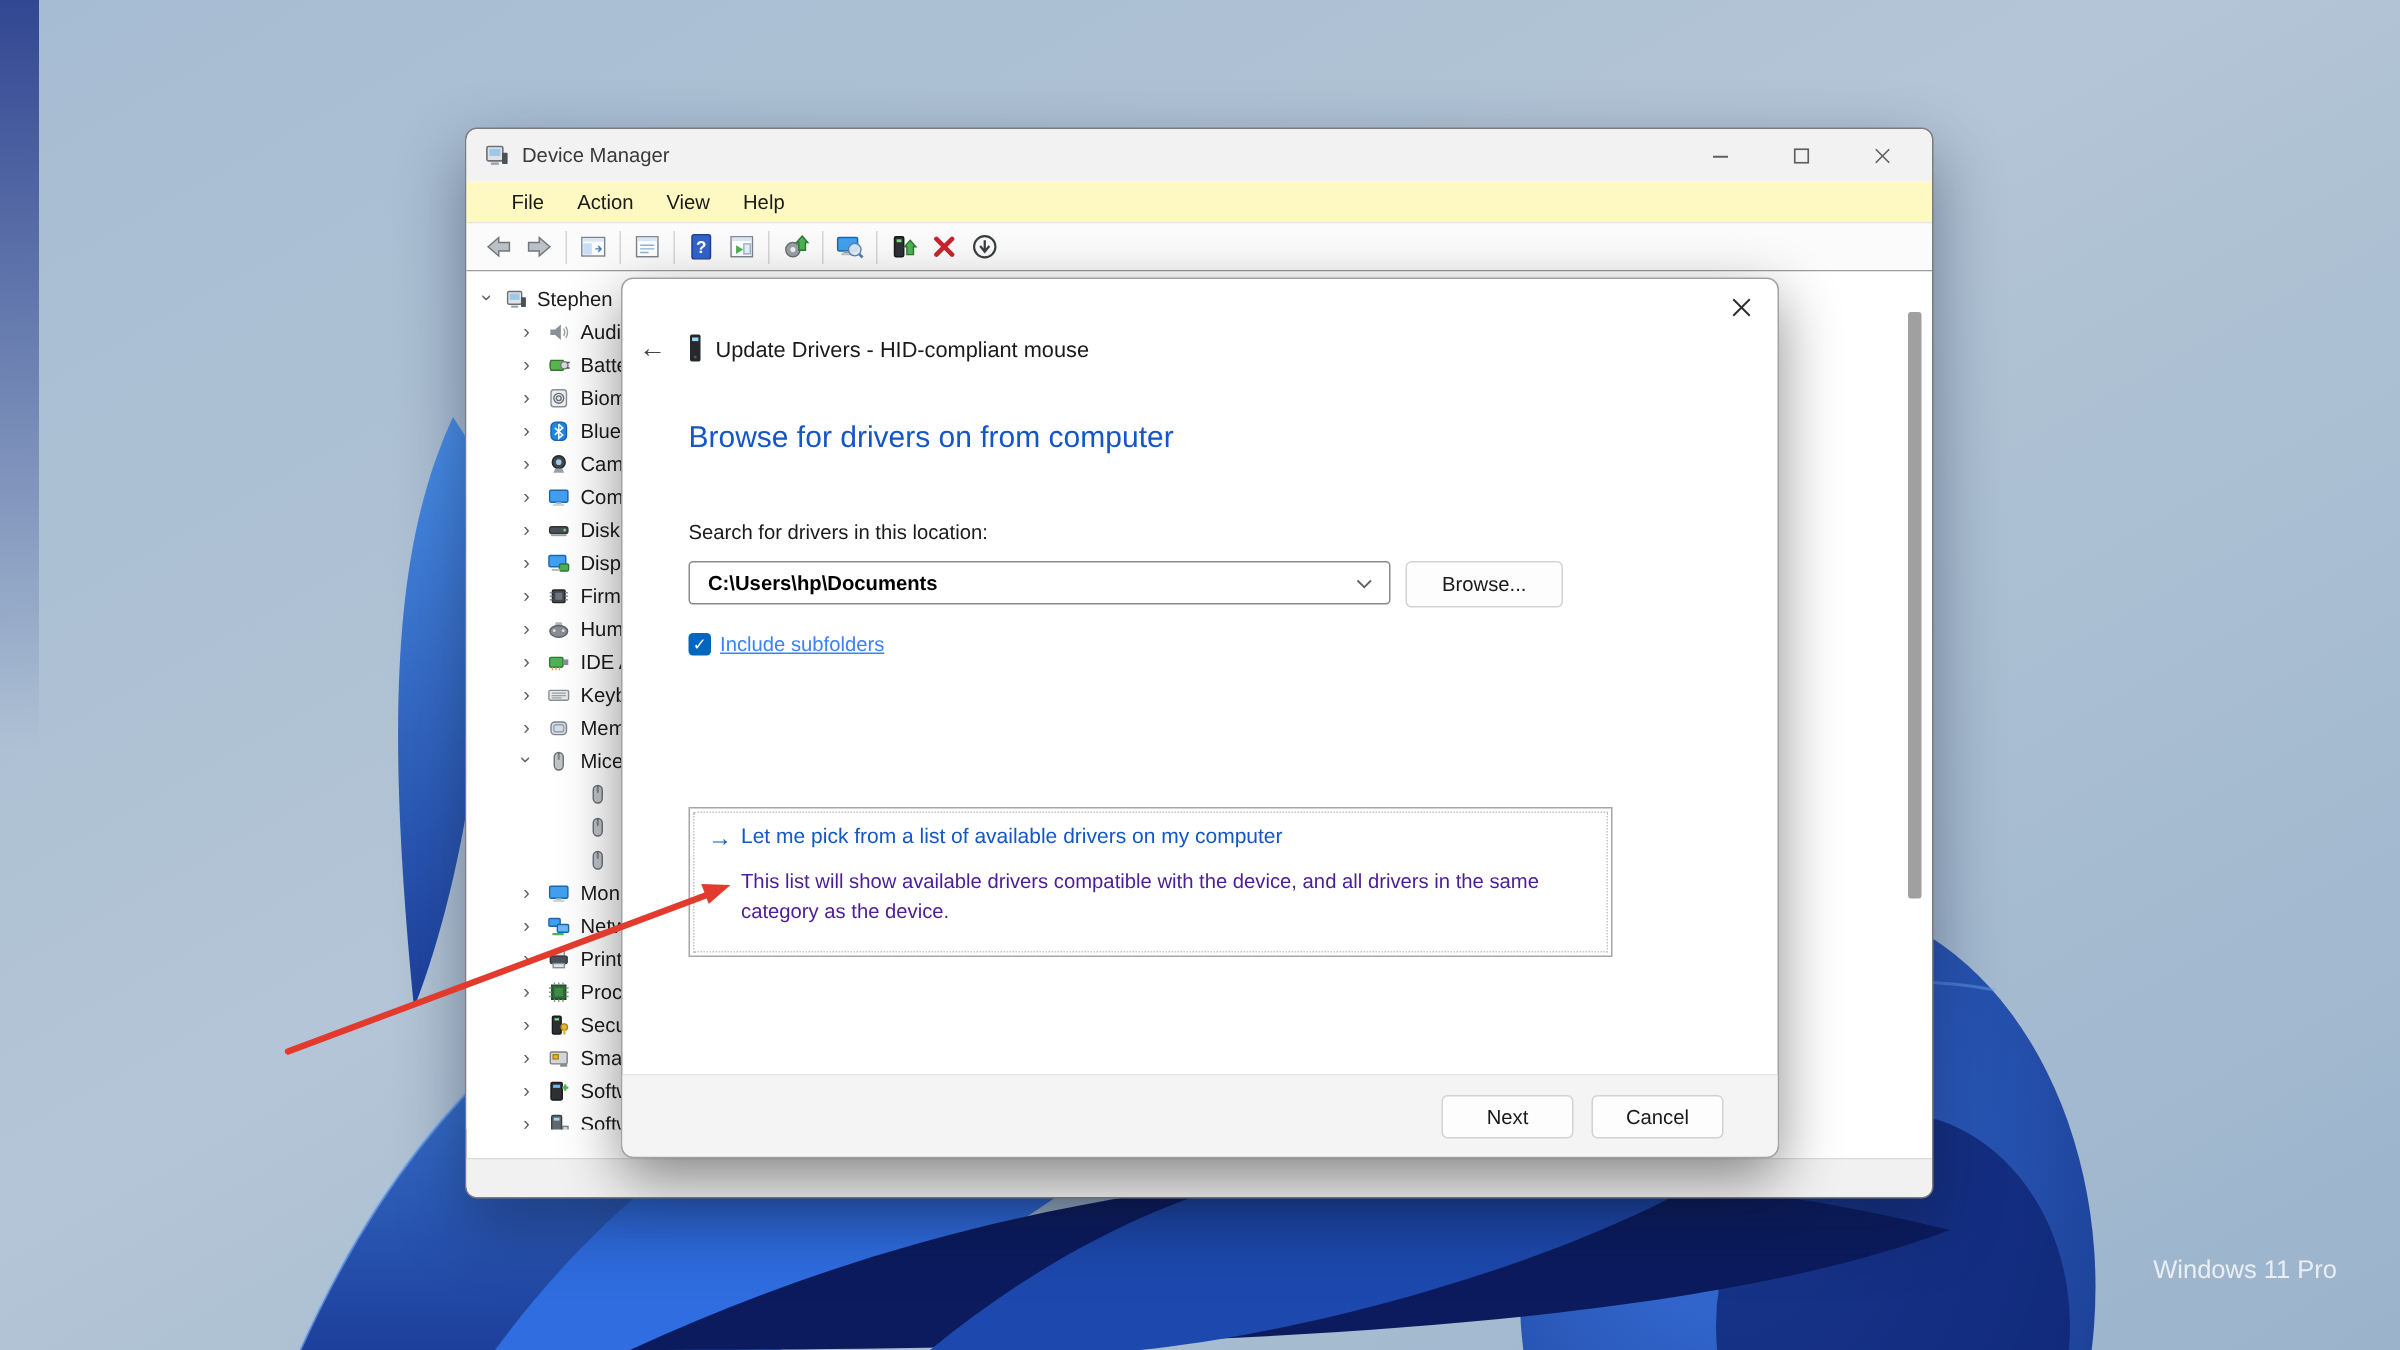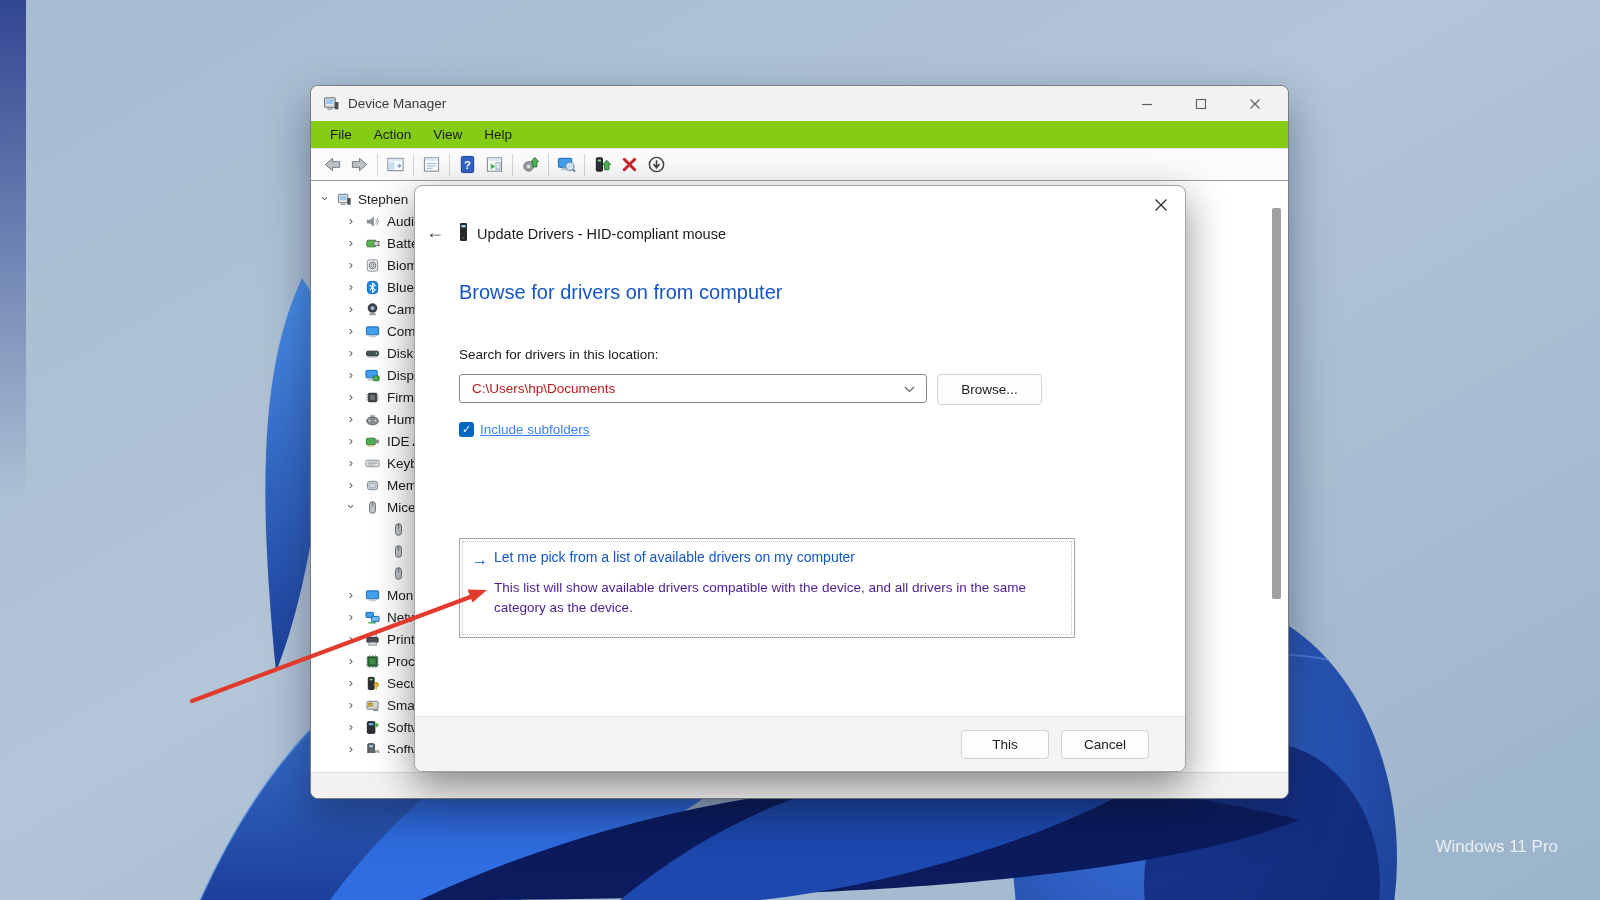--- a/index.html
+++ b/index.html
@@ -17,8 +17,8 @@
   .win-controls{position:absolute;right:6px;top:0;height:35px;display:flex;}
   .win-btn{width:54px;height:35px;display:flex;align-items:center;justify-content:center;}
   .win-btn svg{width:12px;height:12px;}
-  .menubar{position:absolute;left:0;top:35px;right:0;height:28px;background:#84cc16;
-    border-bottom:1px solid #e4e4e4;display:flex;align-items:center;padding-left:8px;box-sizing:border-box;}
+  .menubar{position:absolute;left:0;top:35px;right:0;height:28px;background:#fef9c3;
+    border-bottom:1px solid #e4e4e4;display:flex;align-items:center;padding-left:19px;box-sizing:border-box;}
   .menu-item{padding:0 11px;font-size:13.5px;color:#1a1a1a;line-height:27px;}
   .toolbar{position:absolute;left:0;top:63px;right:0;height:32px;background:#fbfbfb;
     border-bottom:1px solid #9c9c9c;display:flex;align-items:center;padding-left:8px;box-sizing:border-box;}

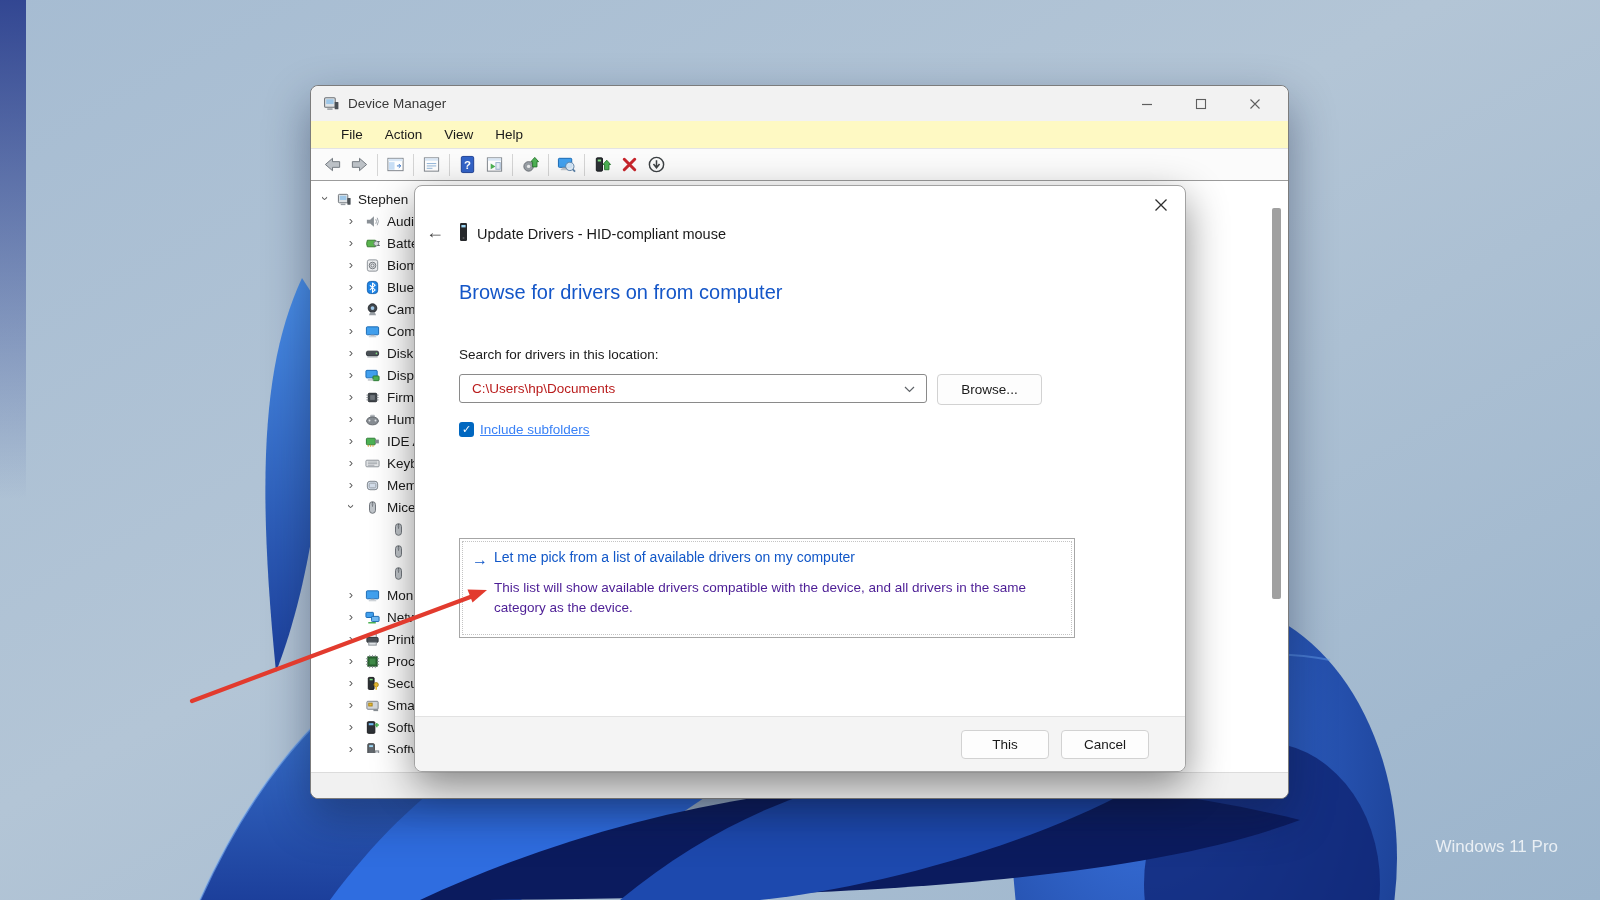--- a/index.html
+++ b/index.html
@@ -46,7 +46,7 @@
   .search-label{position:absolute;left:44px;top:161px;font-size:13.5px;color:#1a1a1a;}
   .combo{position:absolute;left:44px;top:188px;width:468px;height:29px;border:1px solid #8a8a8a;
     border-radius:3px;background:#fff;box-sizing:border-box;}
-  .combo-val{position:absolute;left:12px;top:6px;font-size:13.5px;color:#b91c1c;}
+  .combo-val{position:absolute;left:12px;top:6px;font-size:13.5px;color:#000000;font-weight:bold;}
   .combo-chev{position:absolute;right:11px;top:11px;width:11px;height:7px;}
   .browse-btn{position:absolute;left:522px;top:188px;width:105px;height:31px;background:#fdfdfd;
     border:1px solid #d2d2d2;border-radius:4px;font-size:13.5px;color:#1a1a1a;

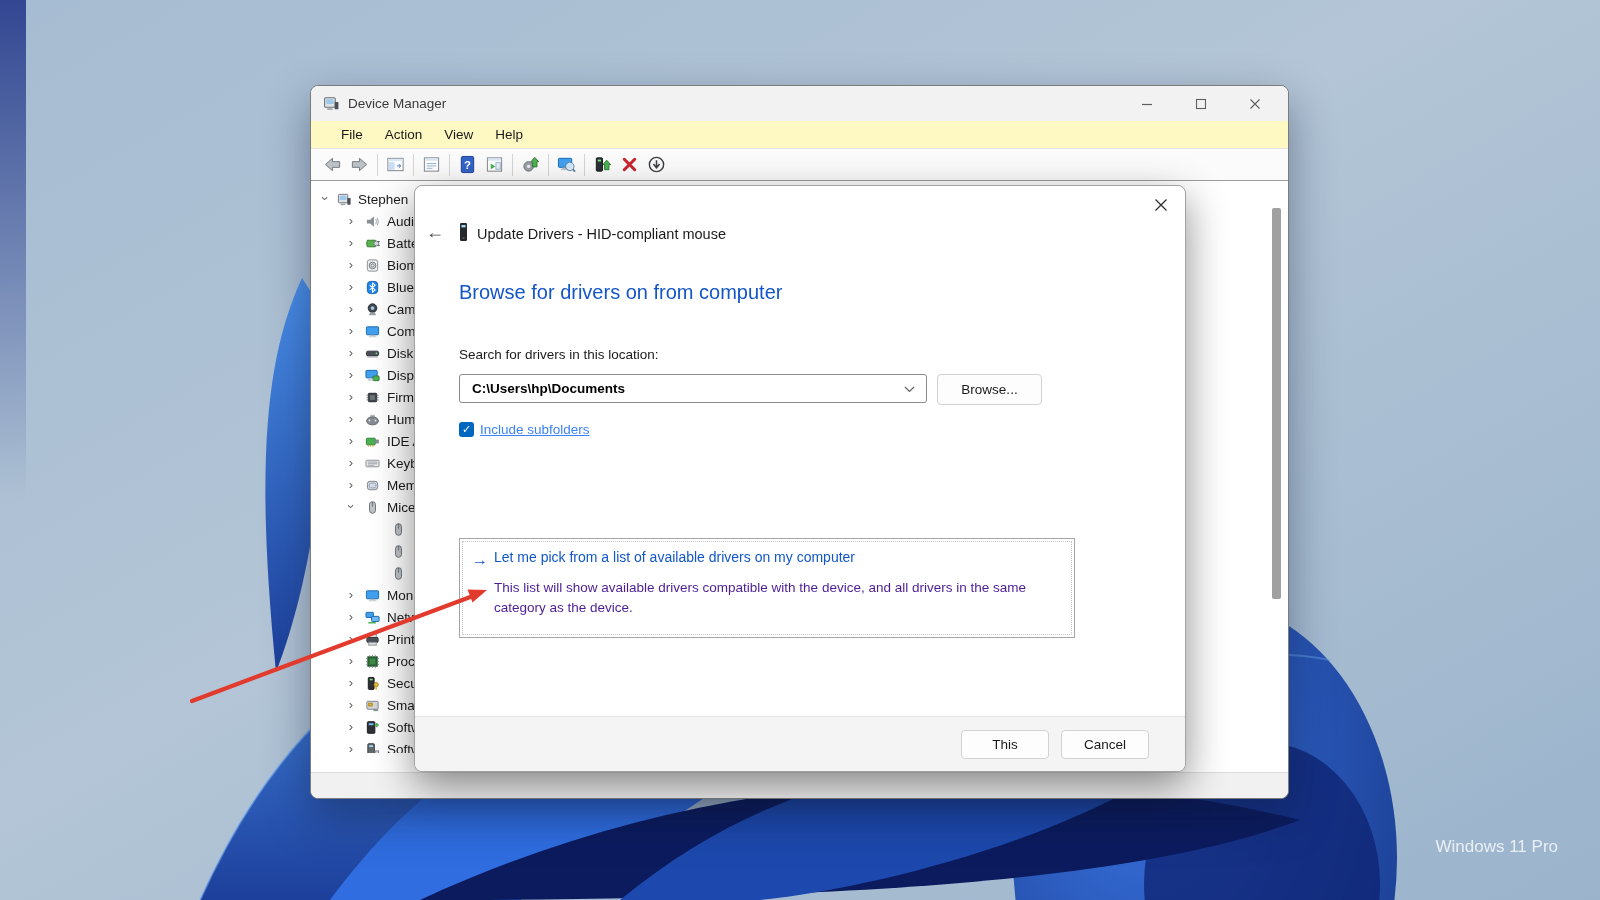--- a/index.html
+++ b/index.html
@@ -550,7 +550,7 @@
       <div class="pick-desc">This list will show available drivers compatible with the device, and all drivers in the same category as the device.</div>
     </div>
     <div class="dlg-footer">
-      <div class="btn btn-next">This</div>
+      <div class="btn btn-next">Next</div>
       <div class="btn btn-cancel">Cancel</div>
     </div>
   </div>

